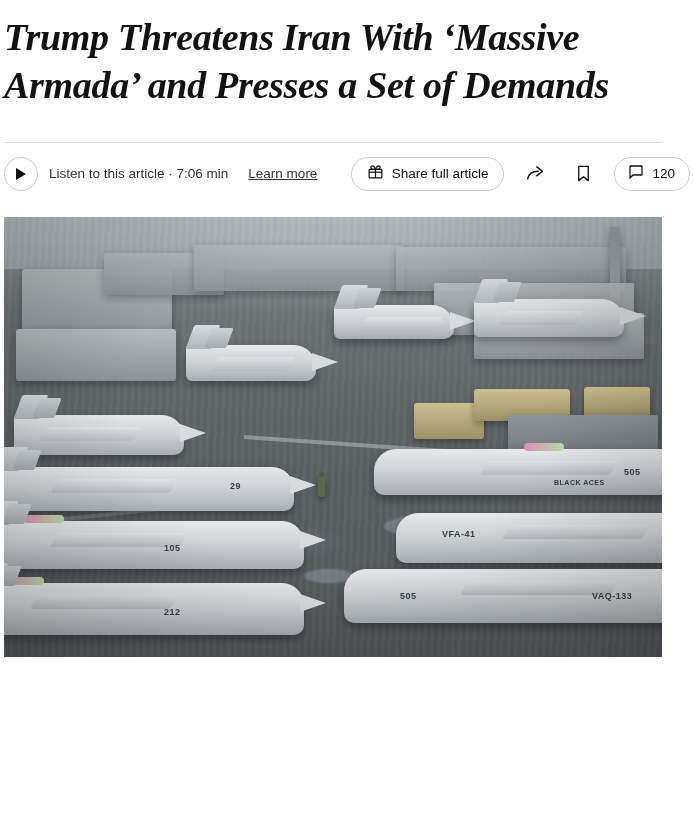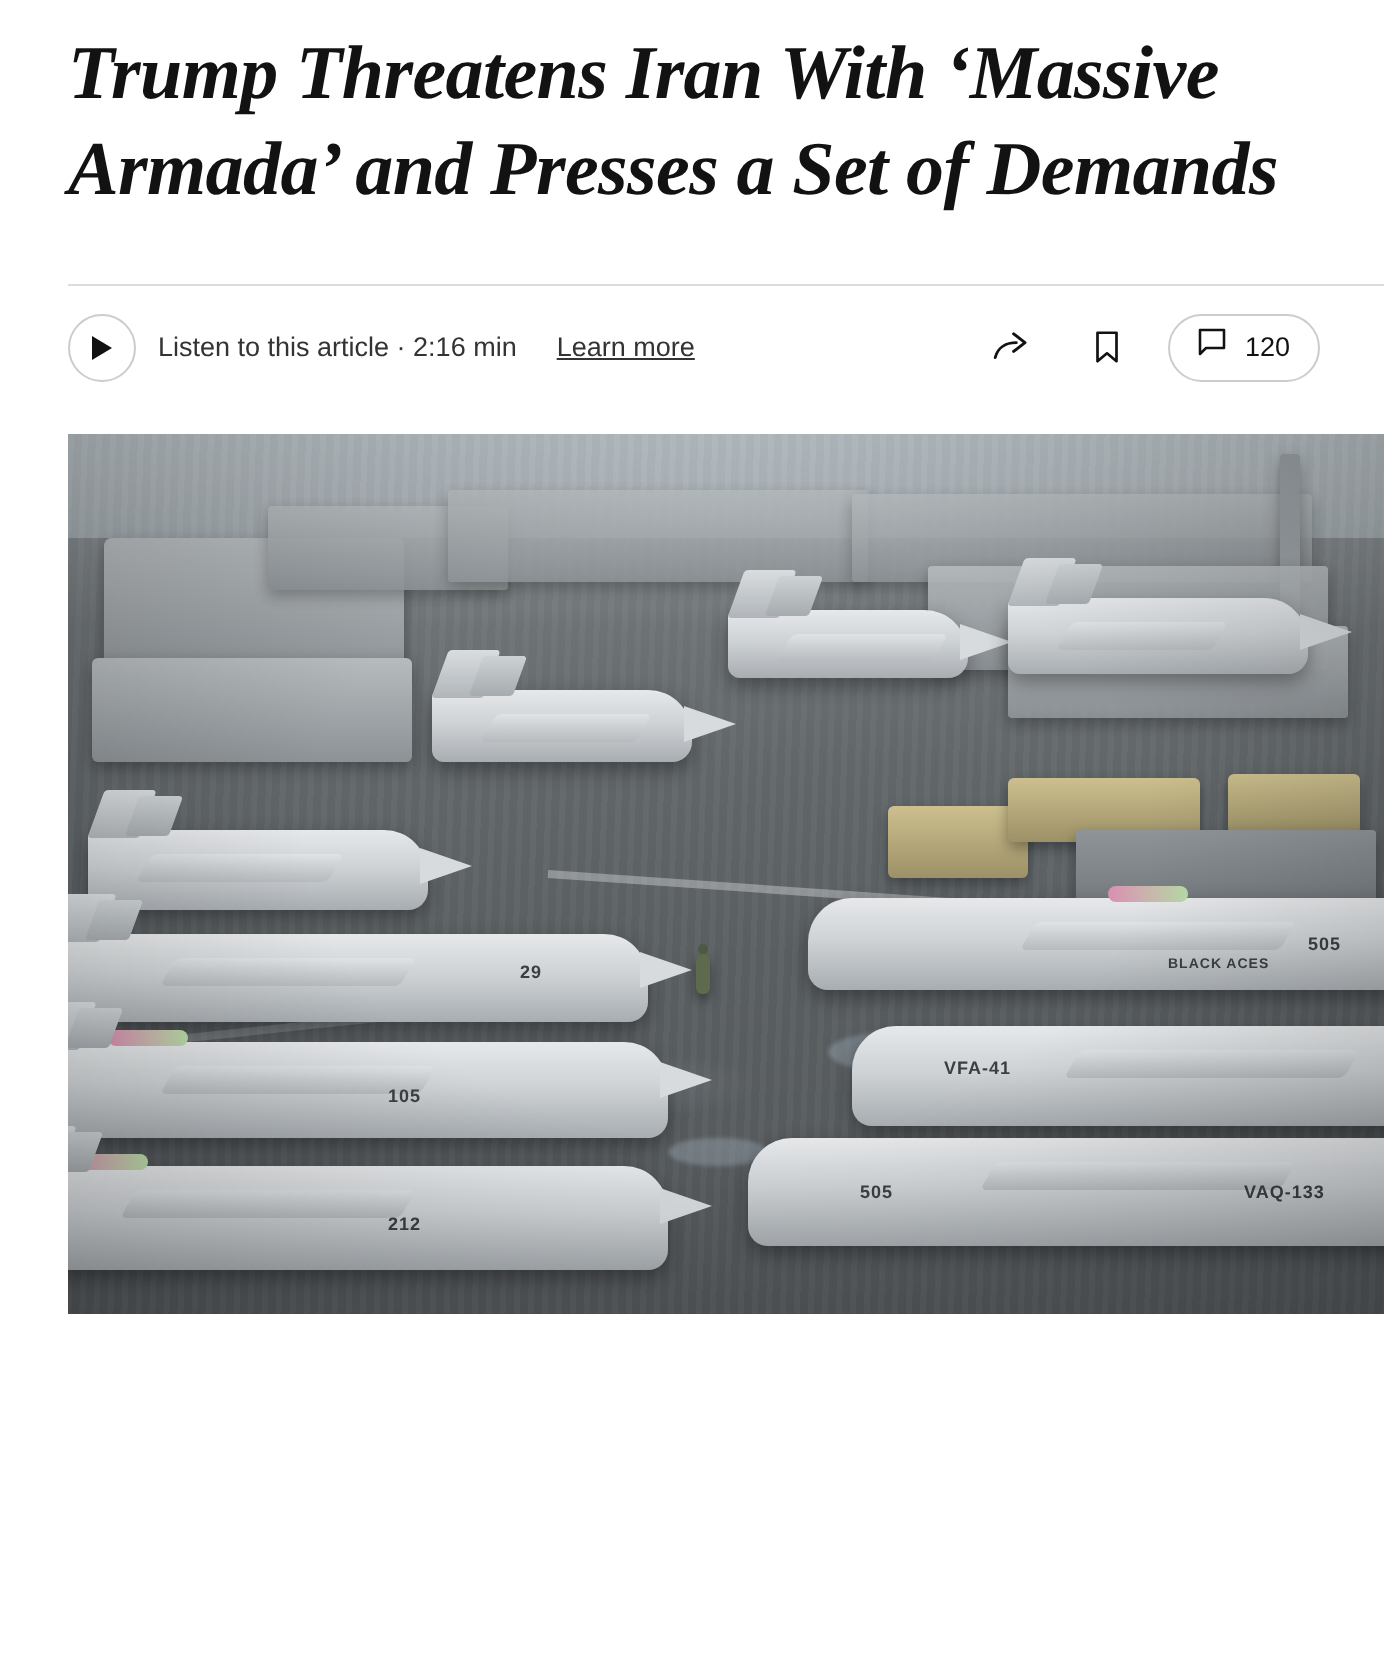--- a/index.html
+++ b/index.html
@@ -17,7 +17,7 @@
   }
   .article {
     width: 694px;
-    padding: 0 34px;
+    padding: 0 4px;
   }
   .headline {
     font-family: "Liberation Serif", serif;

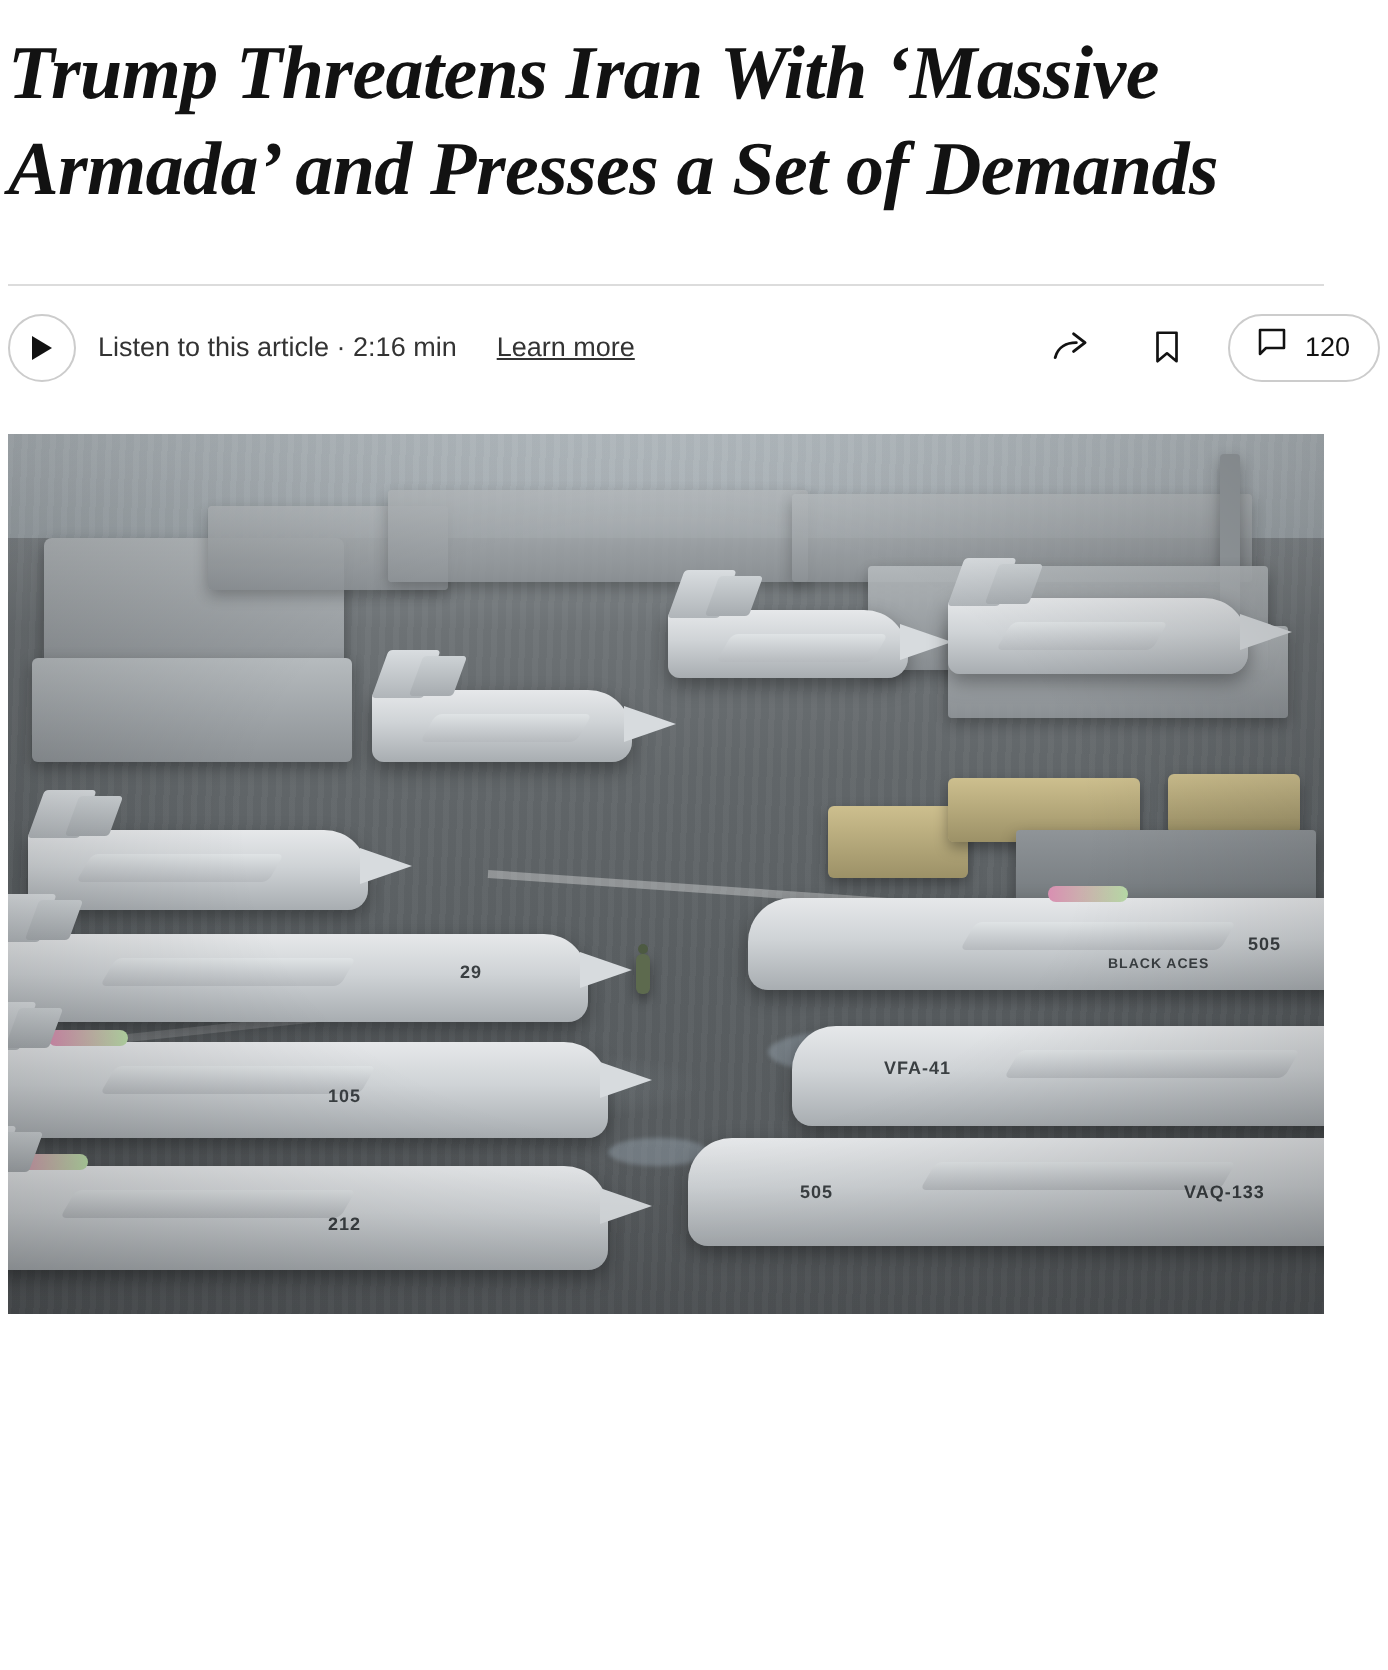--- a/index.html
+++ b/index.html
@@ -278,7 +278,7 @@
           <polygon points="1,1 11,7 1,13" fill="#121212"></polygon>
         </svg>
       </button>
-      <span class="listen-text">Listen to this article · 2:16 min</span>
+      <span class="listen-text">Listen to this article · 7:06 min</span>
       <a class="learn-more">Learn more</a>
     </div>
 

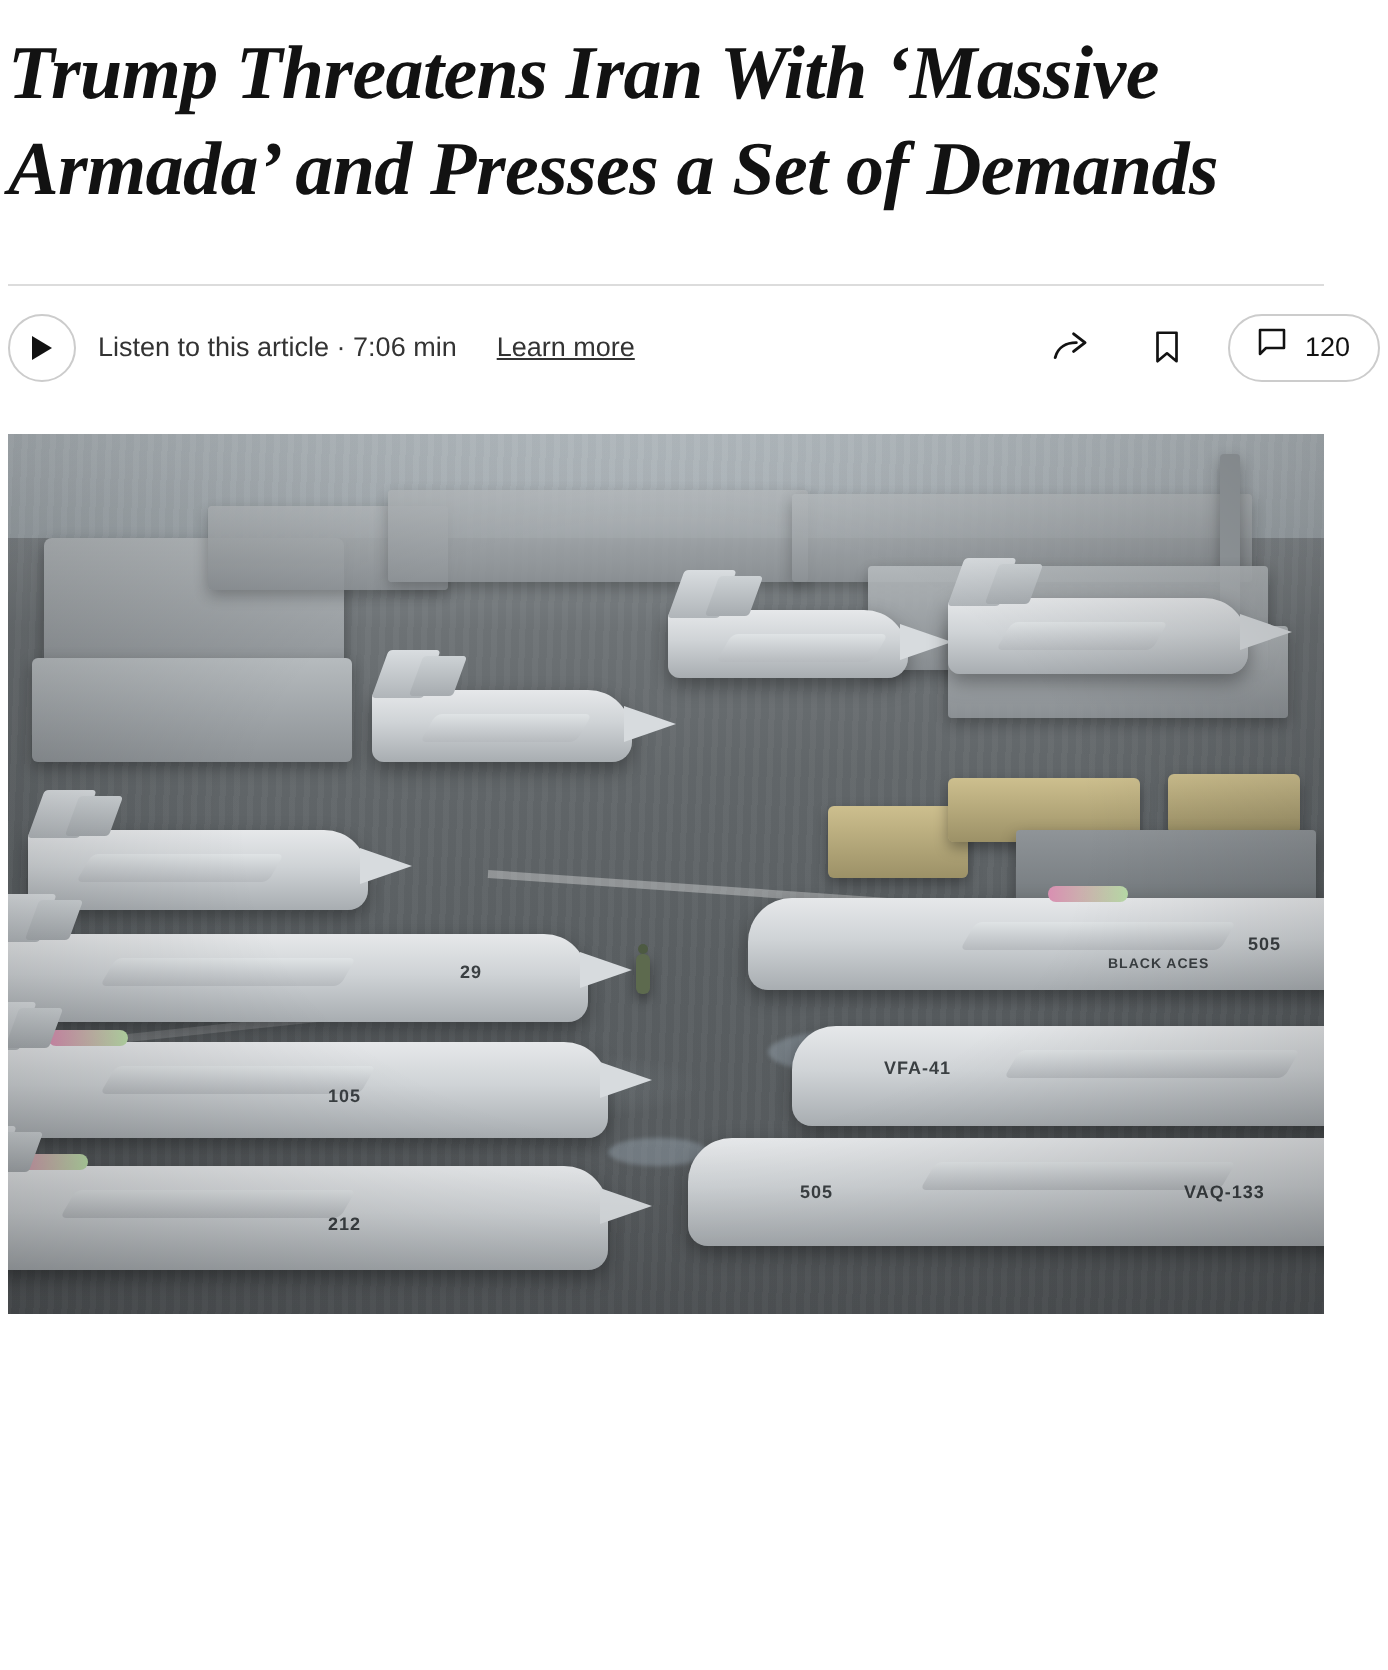--- a/index.html
+++ b/index.html
@@ -284,6 +284,18 @@
 
     <div class="toolbar-right">
 
+      <div class="pill">
+        <span>
+          <svg width="17" height="17" viewBox="0 0 24 24" fill="none" stroke="#121212" stroke-width="1.7">
+            <rect x="3" y="9" width="18" height="12" rx="1"></rect>
+            <path d="M3 13h18"></path>
+            <path d="M12 9v12"></path>
+            <path d="M12 9s-1.5-5-4.5-5S5 8 8 9h4z"></path>
+            <path d="M12 9s1.5-5 4.5-5S19 8 16 9h-4z"></path>
+          </svg>
+        </span>
+        <span class="pill-label">Share full article</span>
+      </div>
 
       <button class="icon-btn" aria-label="Share">
         <svg width="21" height="21" viewBox="0 0 24 24" fill="none" stroke="#121212" stroke-width="1.7" stroke-linecap="round" stroke-linejoin="round">

